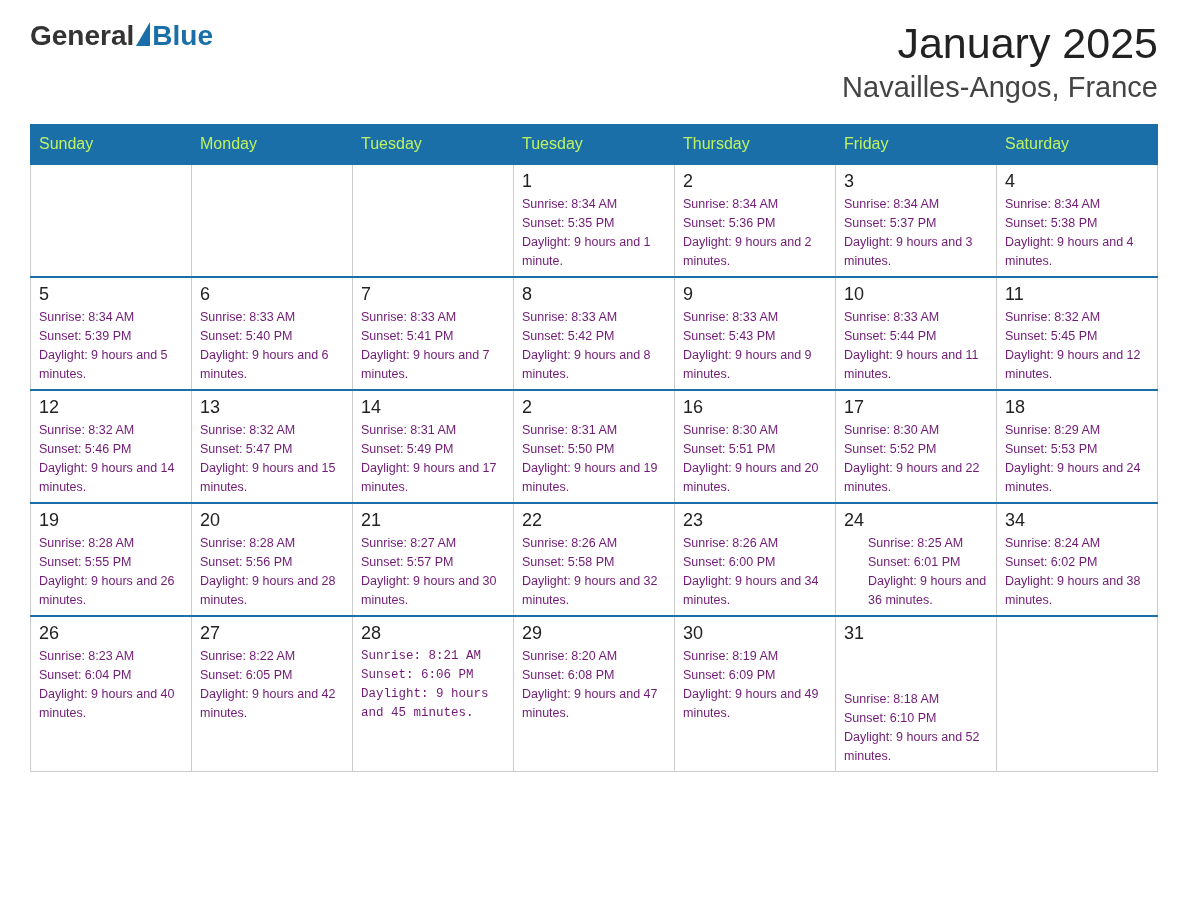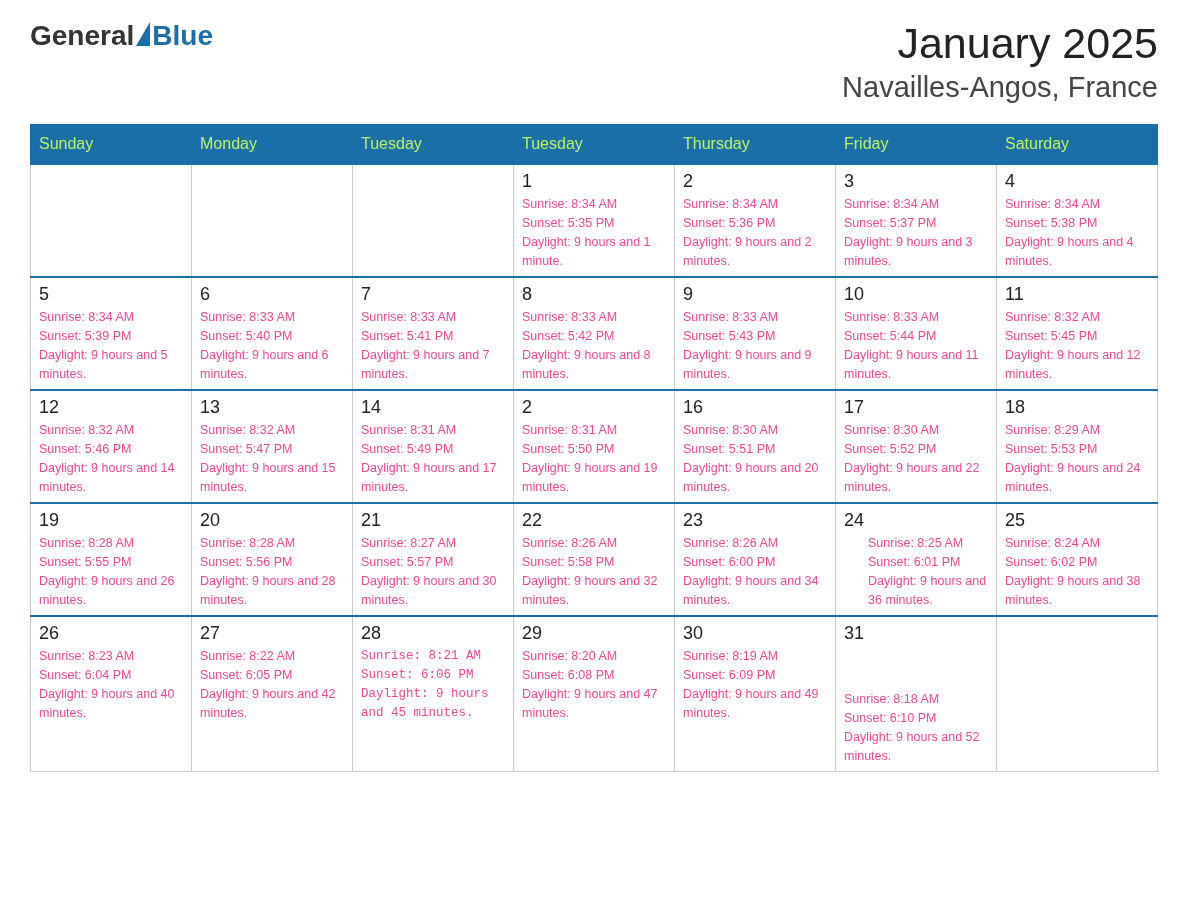--- a/index.html
+++ b/index.html
@@ -88,7 +88,7 @@
     }
     .cell-info {
       font-size: 12.5px;
-      color: #ec4899;
+      color: #701a75;
       line-height: 1.5;
     }
     .empty-cell {

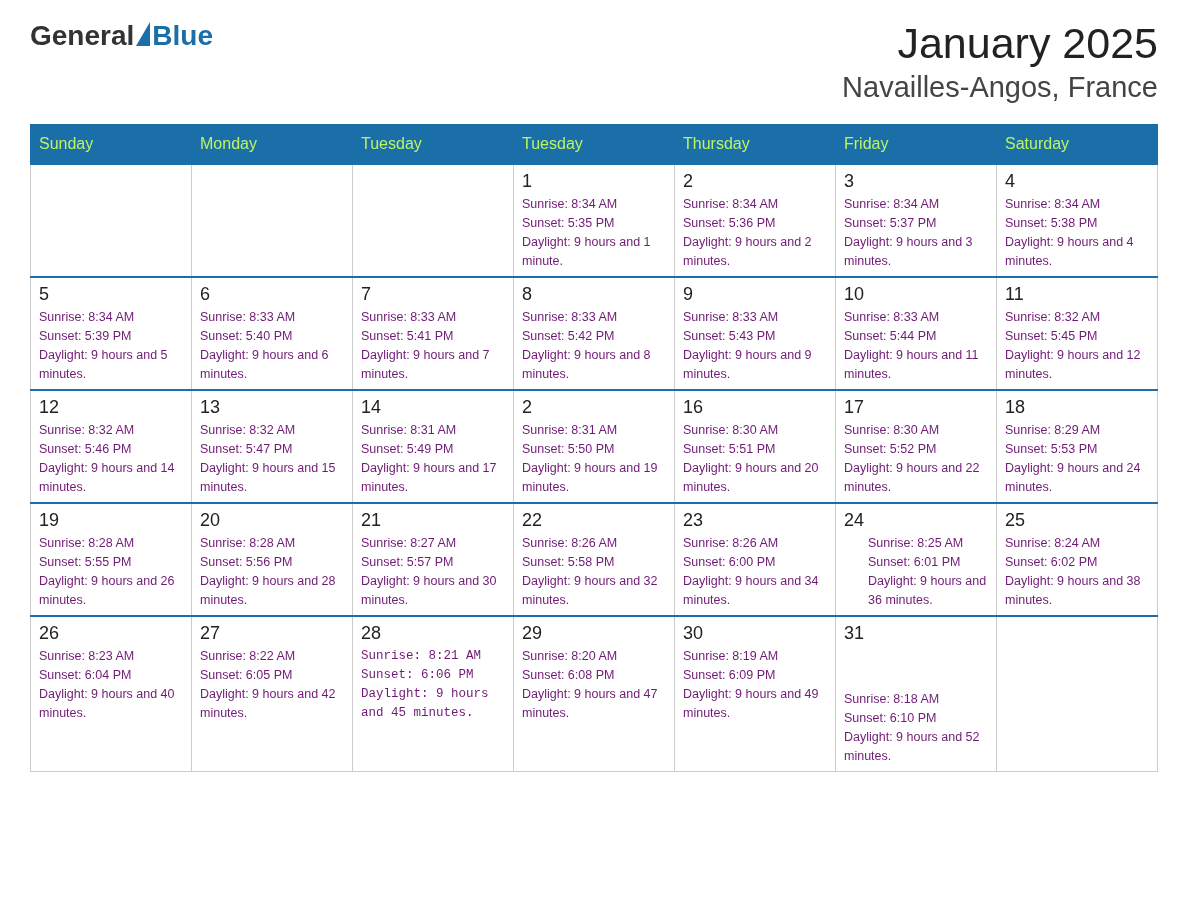--- a/index.html
+++ b/index.html
@@ -281,7 +281,7 @@
 Daylight: 9 hours and 36 minutes.</div>
         </td>
         <td>
-          <span class="cell-number">25</span>
+          <span class="cell-number">34</span>
           <div class="cell-info" style="white-space: pre-line;">Sunrise: 8:24 AM
 Sunset: 6:02 PM
 Daylight: 9 hours and 38 minutes.</div>

